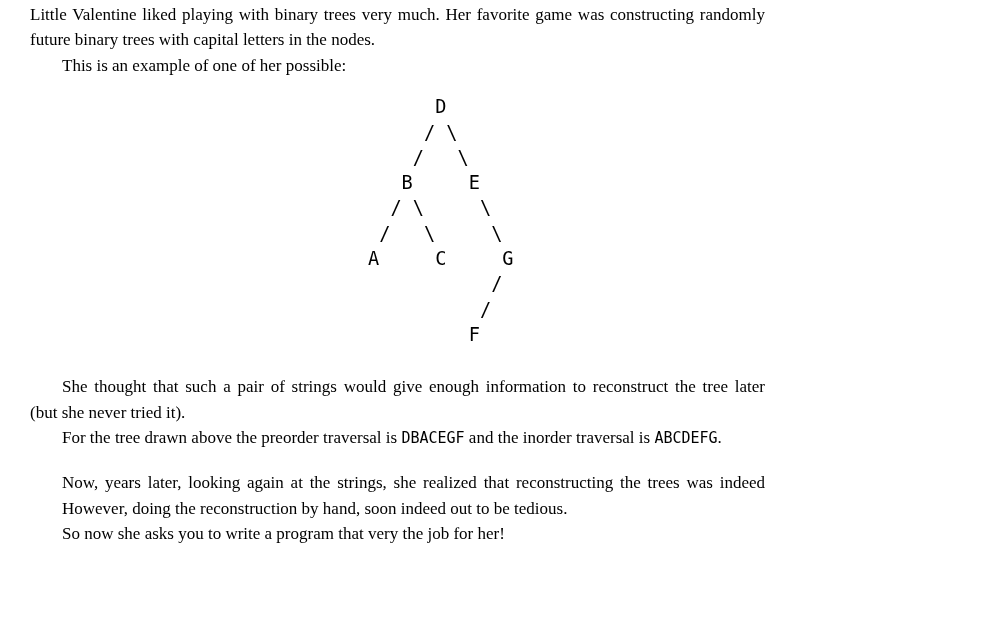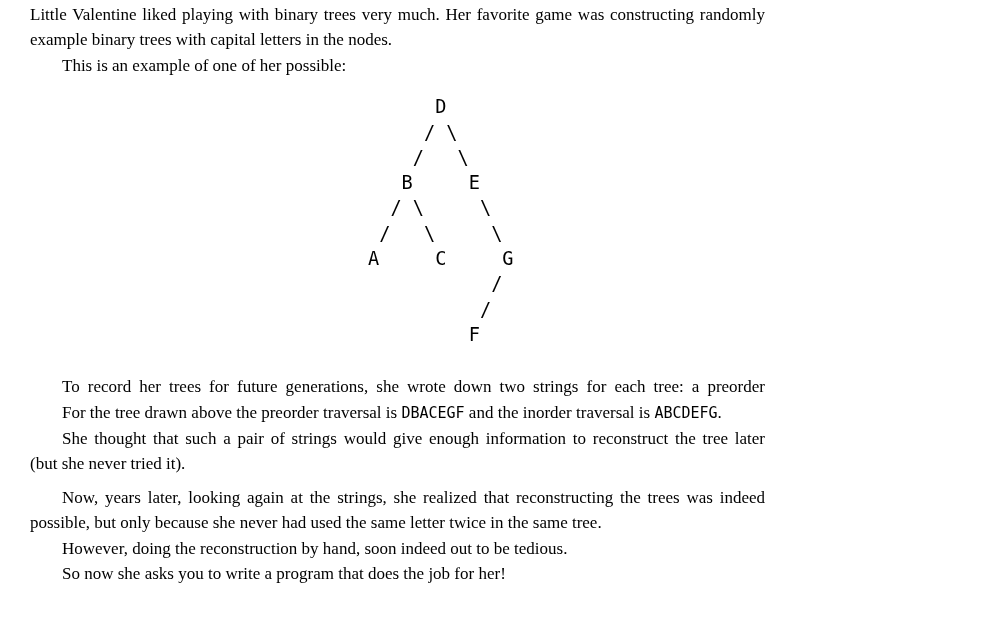--- a/index.html
+++ b/index.html
@@ -62,7 +62,7 @@
 <div class="page">
     <div class="para">
       <div class="line justify"><span>Little Valentine liked playing with binary trees very much.  Her favorite game was constructing randomly</span></div>
-      <div class="line"><span>example binary trees with capital letters in the nodes.</span></div>
+      <div class="line"><span>future binary trees with capital letters in the nodes.</span></div>
     </div>
     <div class="para">
       <div class="line indent"><span>This is an example of one of her possible:</span></div>

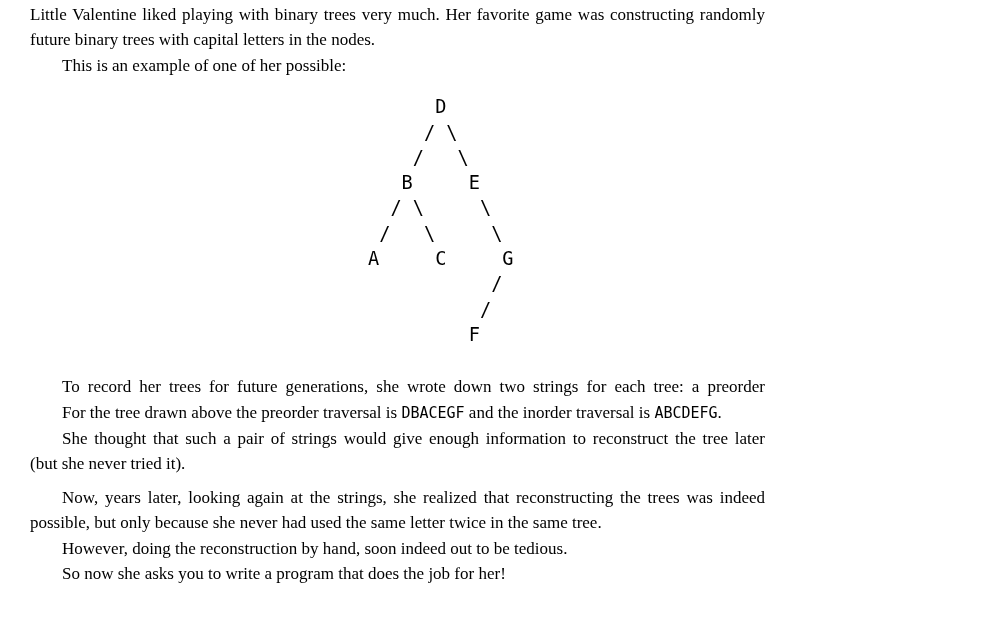--- a/index.html
+++ b/index.html
@@ -78,7 +78,6 @@
           /
          F</pre>
     <div class="para">
-      <div class="line indent justify"><span>To record her trees for future generations, she wrote down two strings for each tree:  a preorder</span></div>
     </div>
     <div class="para">
       <div class="line indent"><span>For the tree drawn above the preorder traversal is </span><span class="mono">DBACEGF</span><span> and the inorder traversal is </span><span class="mono">ABCDEFG</span><span>.</span></div>

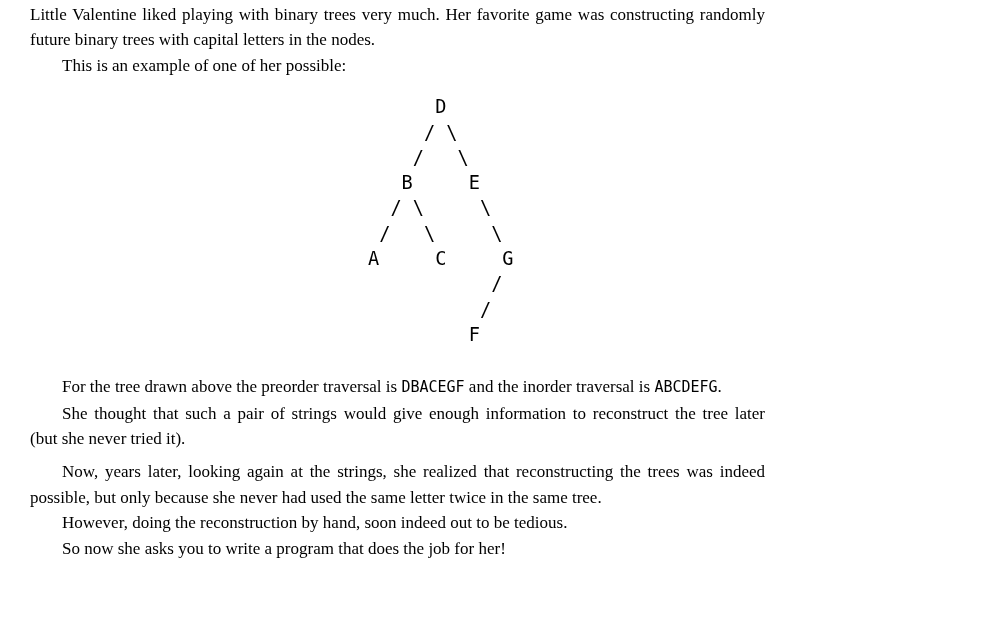--- a/index.html
+++ b/index.html
@@ -80,11 +80,11 @@
     <div class="para">
     </div>
     <div class="para">
-      <div class="line indent"><span>For the tree drawn above the preorder traversal is </span><span class="mono">DBACEGF</span><span> and the inorder traversal is </span><span class="mono">ABCDEFG</span><span>.</span></div>
+      <div class="line indent justify"><span>She thought that such a pair of strings would give enough information to reconstruct the tree later</span></div>
+      <div class="line"><span>(but she never tried it).</span></div>
     </div>
     <div class="para">
-      <div class="line indent justify"><span>She thought that such a pair of strings would give enough information to reconstruct the tree later</span></div>
-      <div class="line"><span>(but she never tried it).</span></div>
+      <div class="line indent"><span>For the tree drawn above the preorder traversal is </span><span class="mono">DBACEGF</span><span> and the inorder traversal is </span><span class="mono">ABCDEFG</span><span>.</span></div>
     </div>
     <div class="para gap">
       <div class="line indent justify"><span>Now, years later, looking again at the strings, she realized that reconstructing the trees was indeed</span></div>

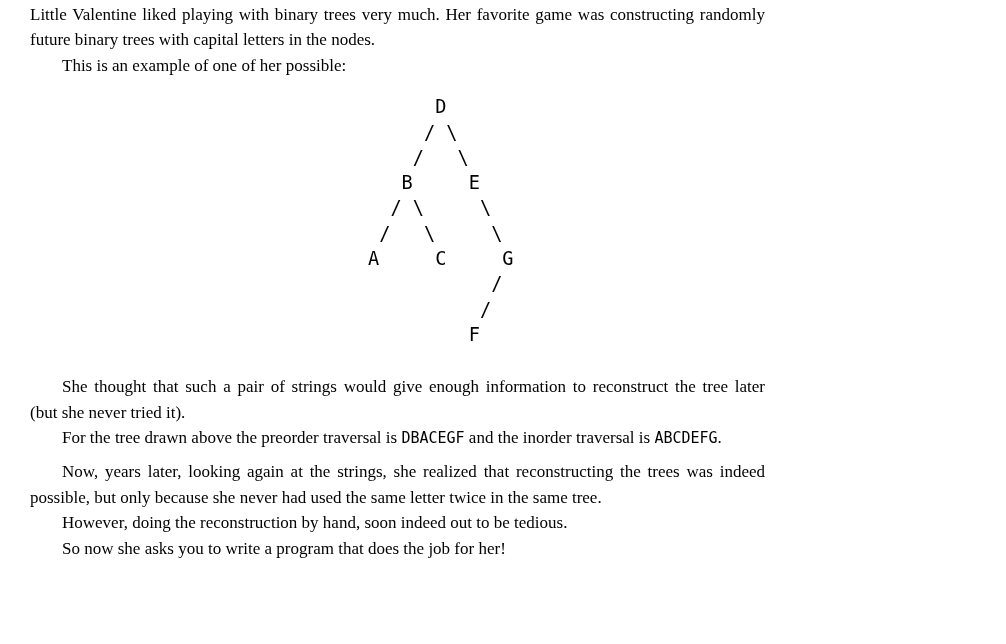--- a/index.html
+++ b/index.html
@@ -27,7 +27,7 @@
     padding: 0;
   }
   .para.gap {
-    margin-top: 8px;
+    margin-top: 19px;
     font-family: Liberation Serif, serif;
   }
   .line {

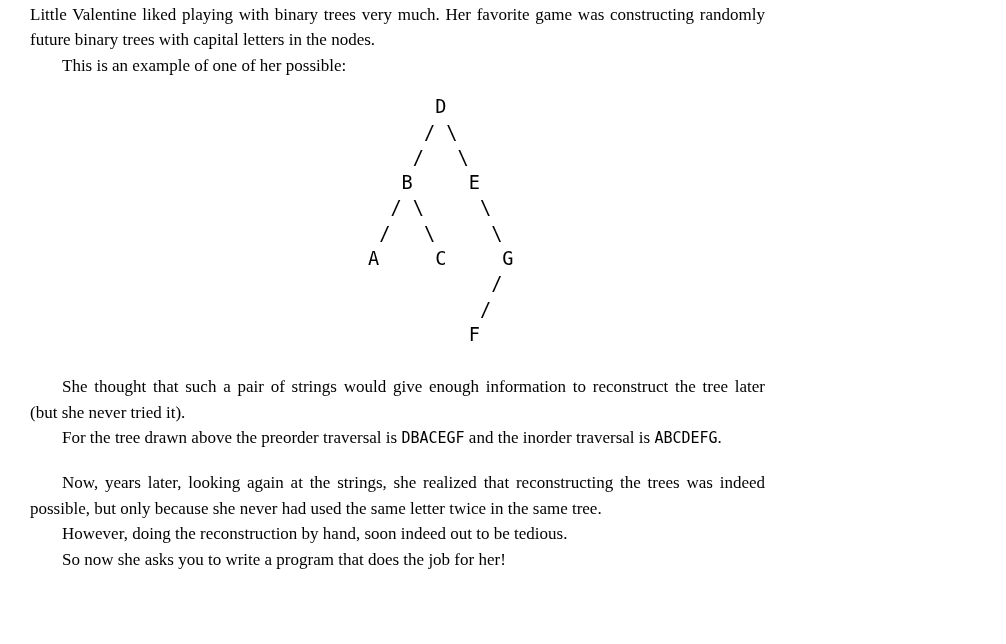--- a/index.html
+++ b/index.html
@@ -88,7 +88,6 @@
     </div>
     <div class="para gap">
       <div class="line indent justify"><span>Now, years later, looking again at the strings, she realized that reconstructing the trees was indeed</span></div>
-      <div class="line"><span>possible, but only because she never had used the same letter twice in the same tree.</span></div>
     </div>
     <div class="para">
       <div class="line indent"><span>However, doing the reconstruction by hand, soon indeed out to be tedious.</span></div>

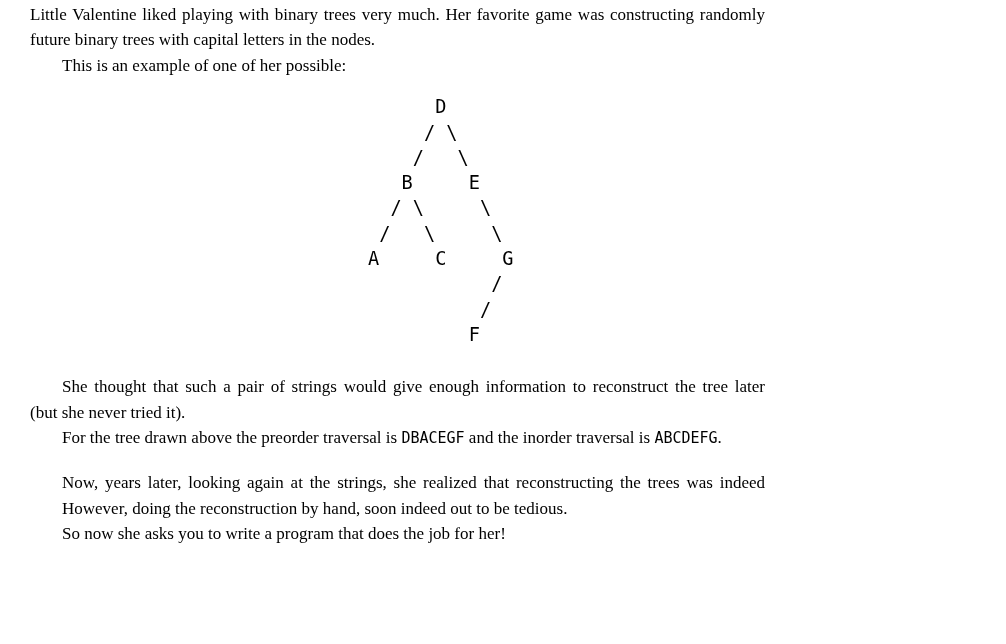--- a/index.html
+++ b/index.html
@@ -93,7 +93,7 @@
       <div class="line indent"><span>However, doing the reconstruction by hand, soon indeed out to be tedious.</span></div>
     </div>
     <div class="para">
-      <div class="line indent"><span>So now she asks you to write a program that does the job for her!</span></div>
+      <div class="line indent"><span>So now she asks you to write a program that very the job for her!</span></div>
     </div>
   </div>
 

